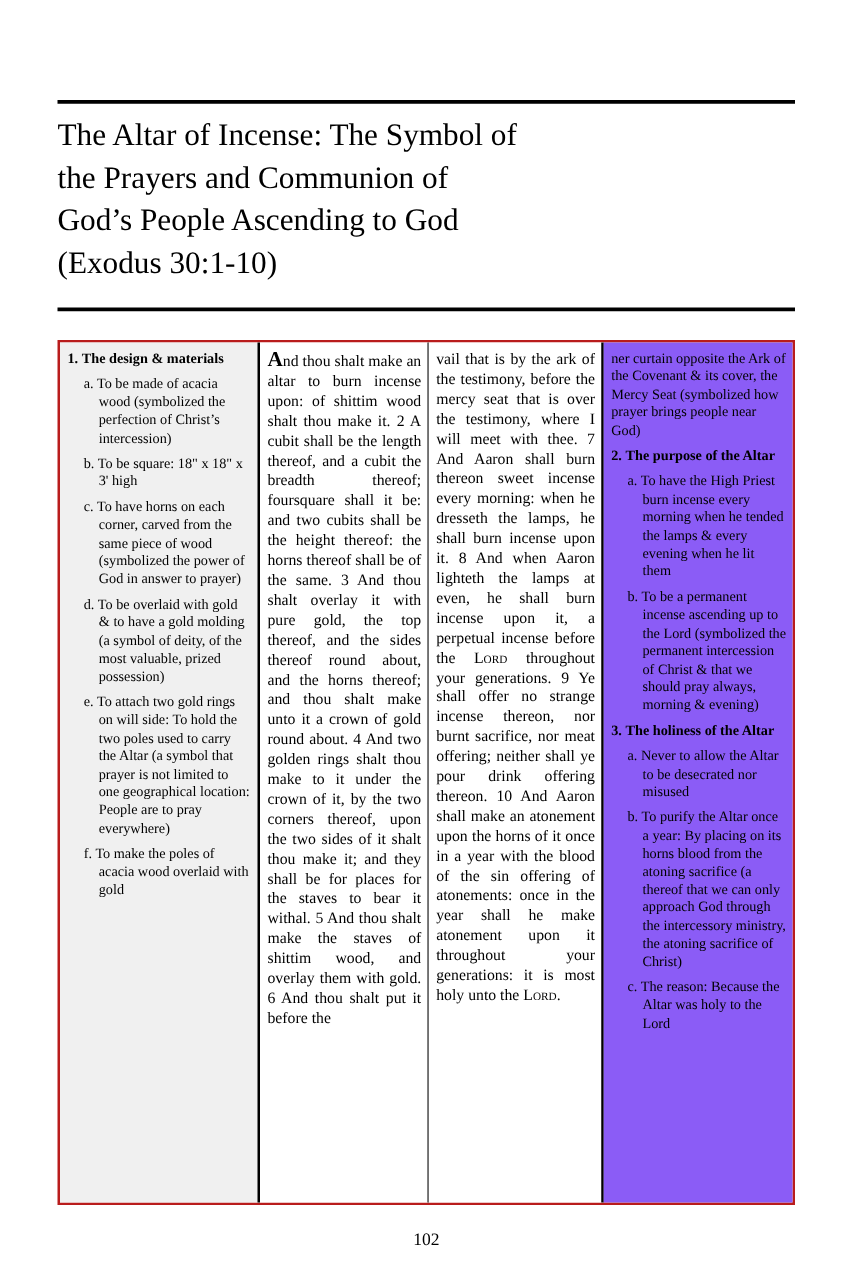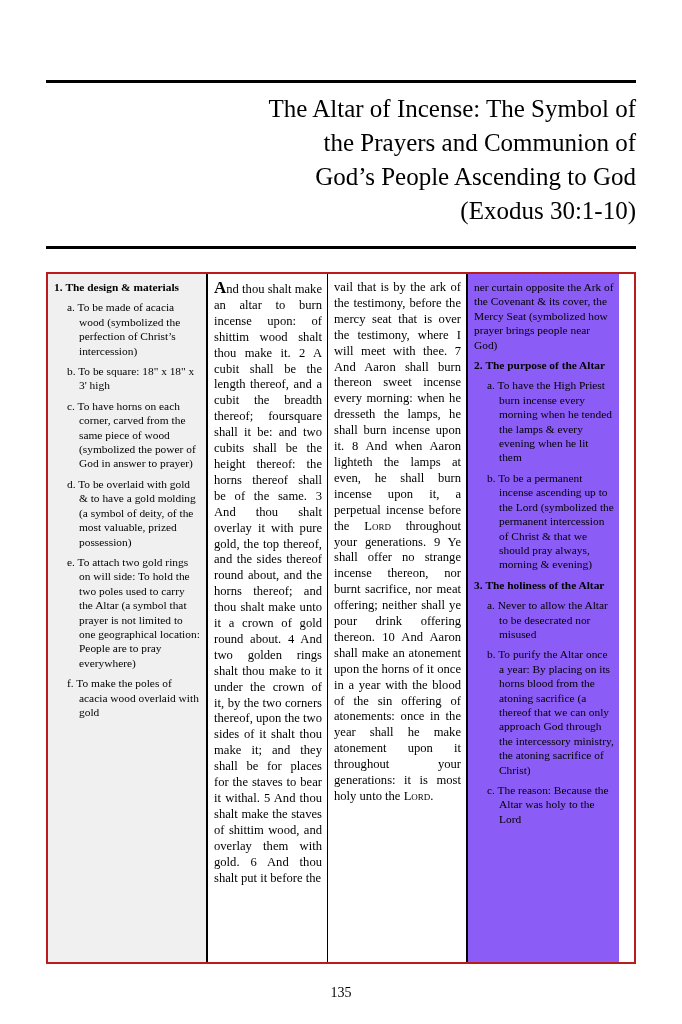--- a/index.html
+++ b/index.html
@@ -45,7 +45,7 @@
     left: 46px;
     top: 92px;
     width: 590px;
-    text-align: right;
+    text-align: left;
     font-size: 25px;
     line-height: 34px;
     font-family: "Liberation Serif", serif;

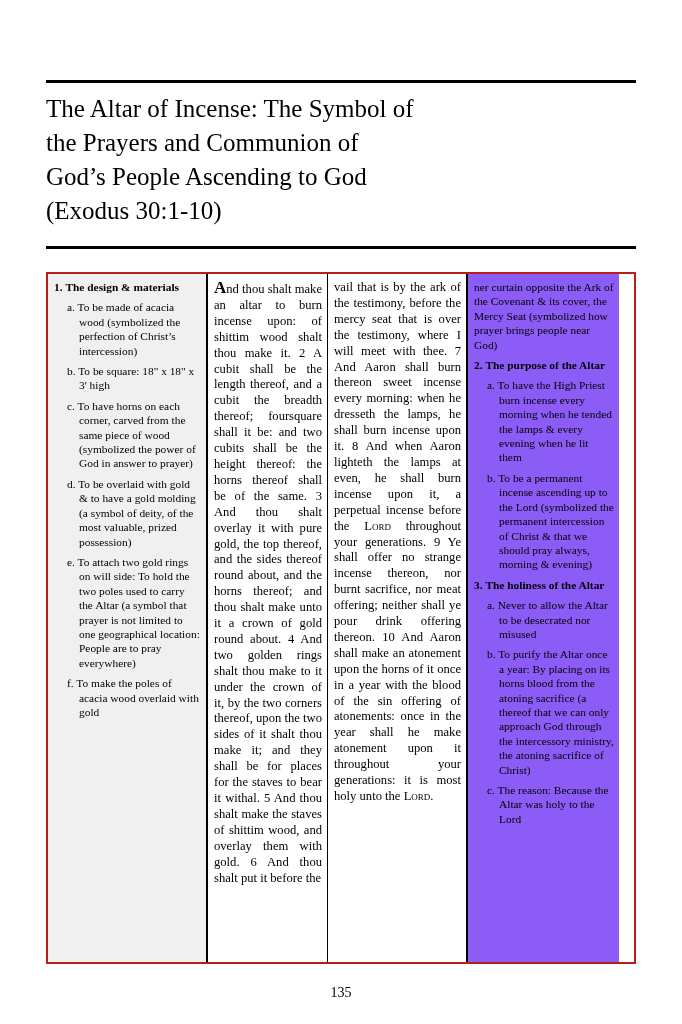--- a/index.html
+++ b/index.html
@@ -76,7 +76,7 @@
     border-right: 2px solid #000;
   }
   .col-scripture-1 {
-    width: 120px;
+    width: 135px;
     border-right: 1px solid #000;
     background: #ffffff;
   }

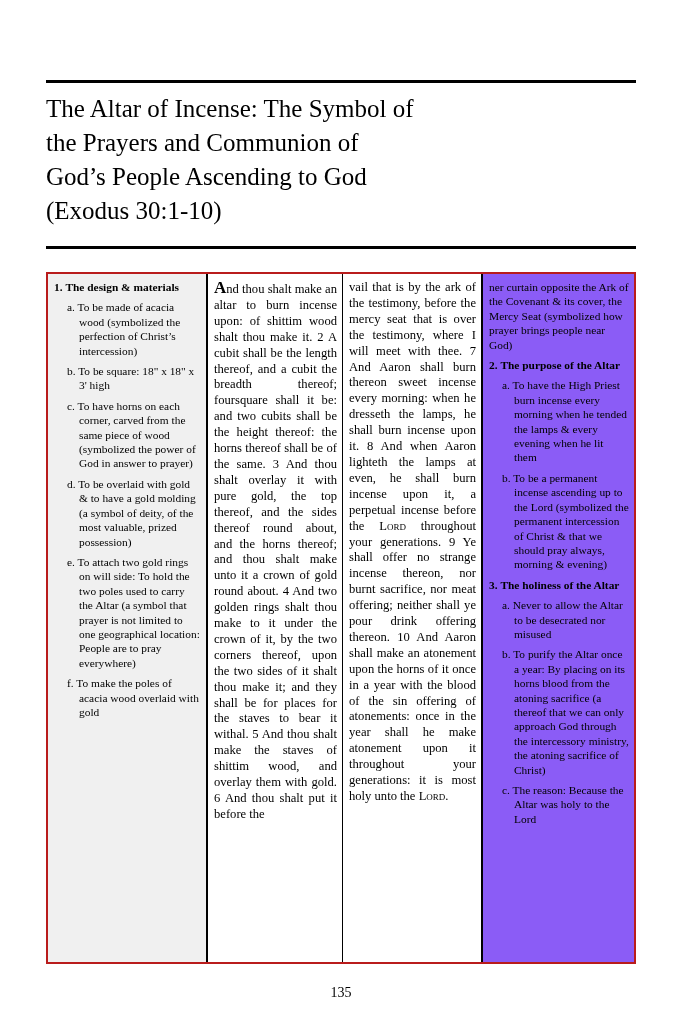--- a/index.html
+++ b/index.html
@@ -233,7 +233,7 @@
 
   </div>
 
-  <div class="page-number">135</div>
+  <div class="page-number">102</div>
 
 </div>
 

